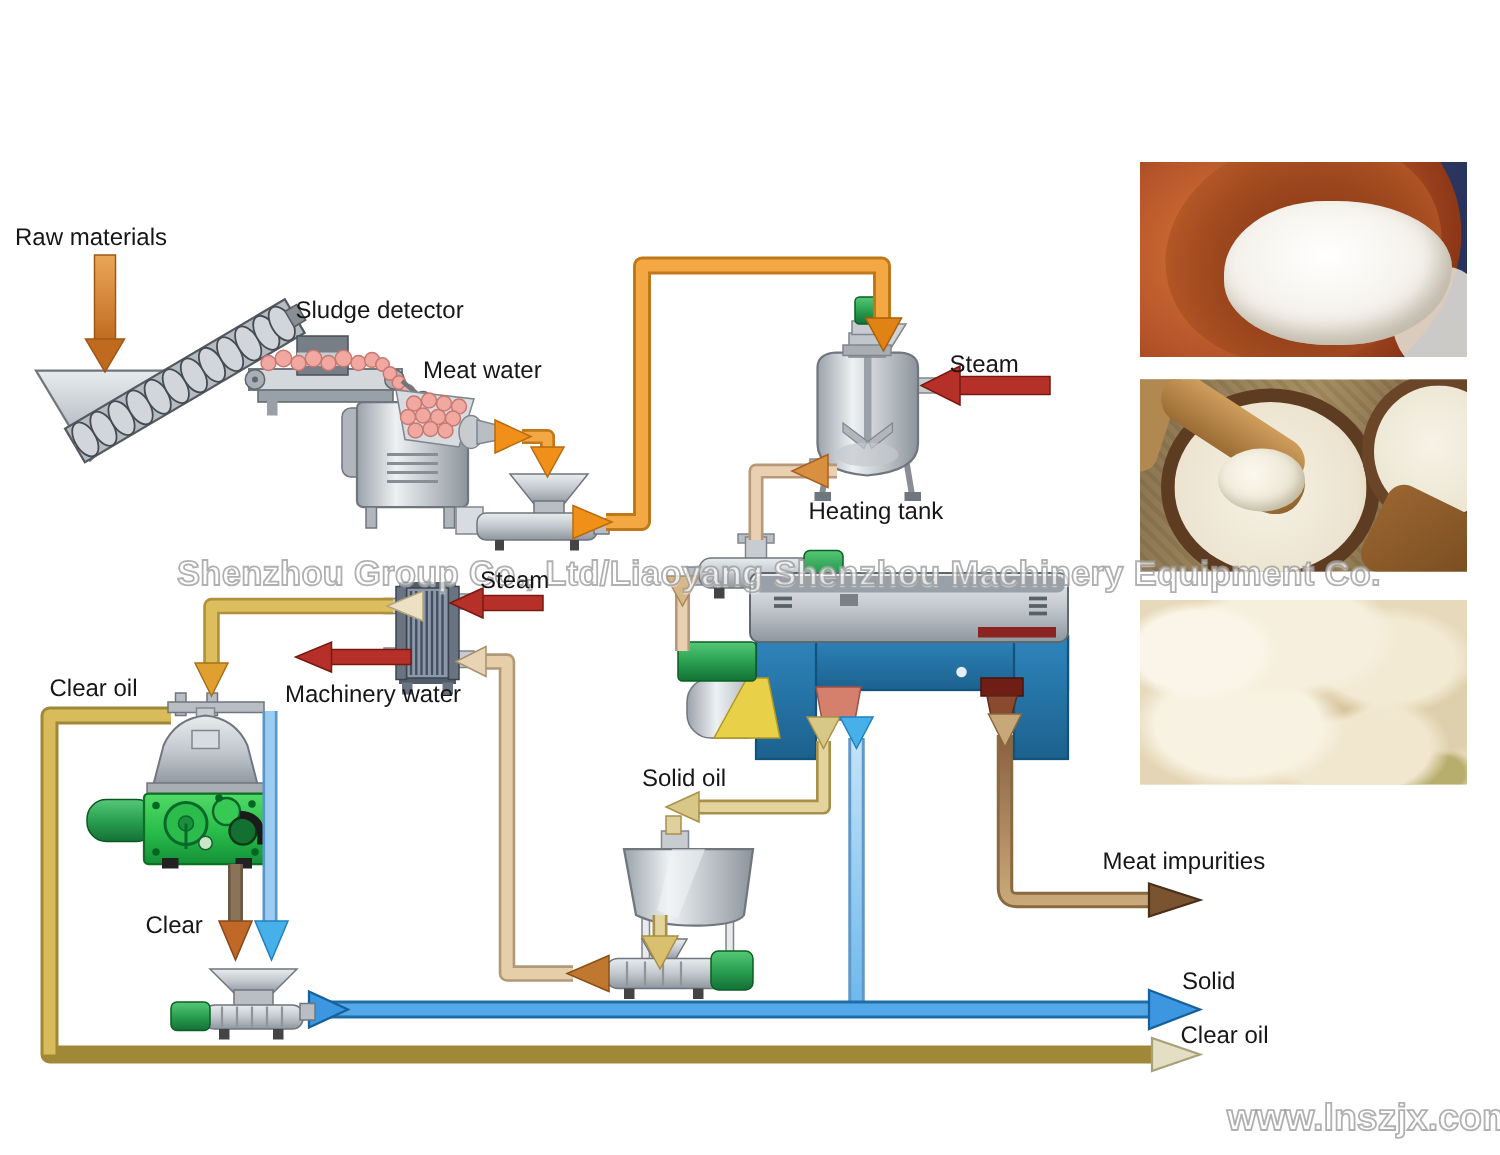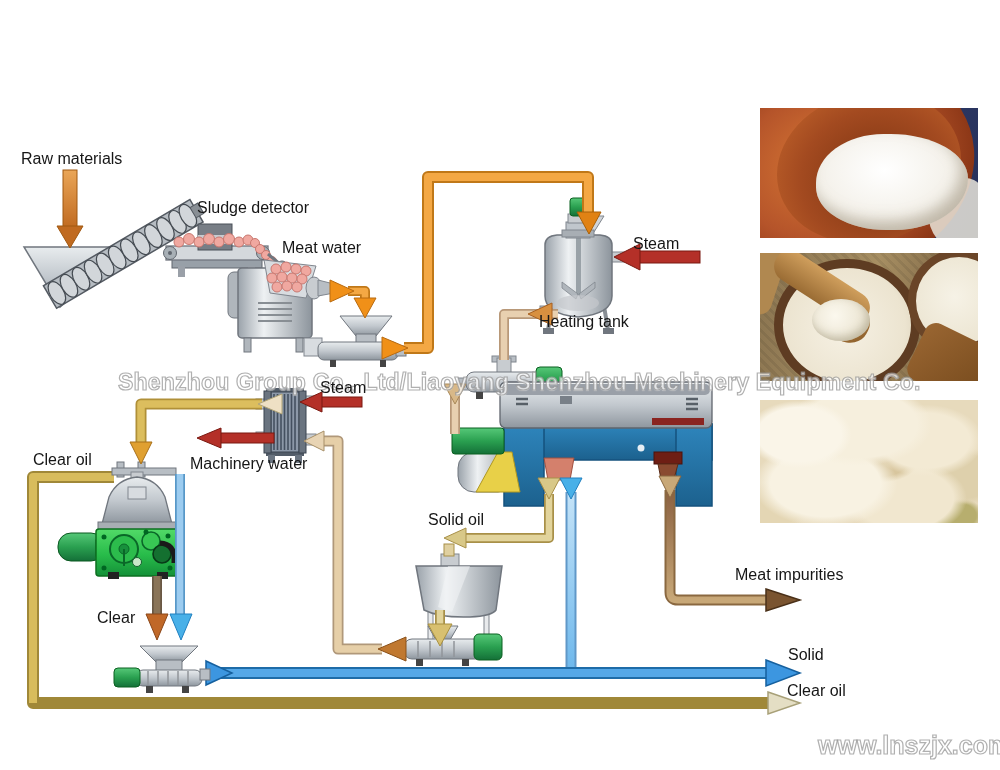--- a/index.html
+++ b/index.html
@@ -466,7 +466,7 @@
 </div>
 <div class="photo" id="photo3"></div>
 
-<div class="lbl" style="left:21px;top:150px">Raw materials</div>
+<div class="lbl" style="left:10px;top:150px">Raw materials</div>
 <div class="lbl" style="left:197px;top:199px">Sludge detector</div>
 <div class="lbl" style="left:282px;top:239px">Meat water</div>
 <div class="lbl" style="left:633px;top:235px">Steam</div>

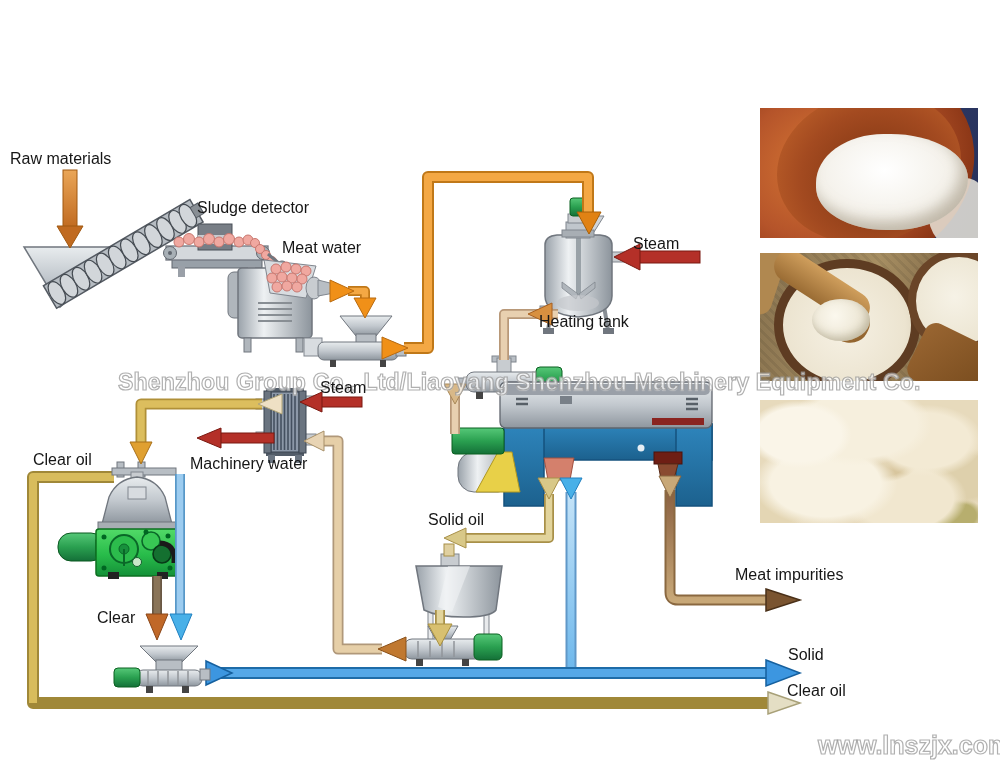--- a/index.html
+++ b/index.html
@@ -470,7 +470,7 @@
 <div class="lbl" style="left:197px;top:199px">Sludge detector</div>
 <div class="lbl" style="left:282px;top:239px">Meat water</div>
 <div class="lbl" style="left:633px;top:235px">Steam</div>
-<div class="lbl" style="left:539px;top:313px">Heating tank</div>
+<div class="lbl" style="left:539px;top:333px">Heating tank</div>
 <div class="lbl" style="left:320px;top:379px">Steam</div>
 <div class="lbl" style="left:190px;top:455px">Machinery water</div>
 <div class="lbl" style="left:33px;top:451px">Clear oil</div>

